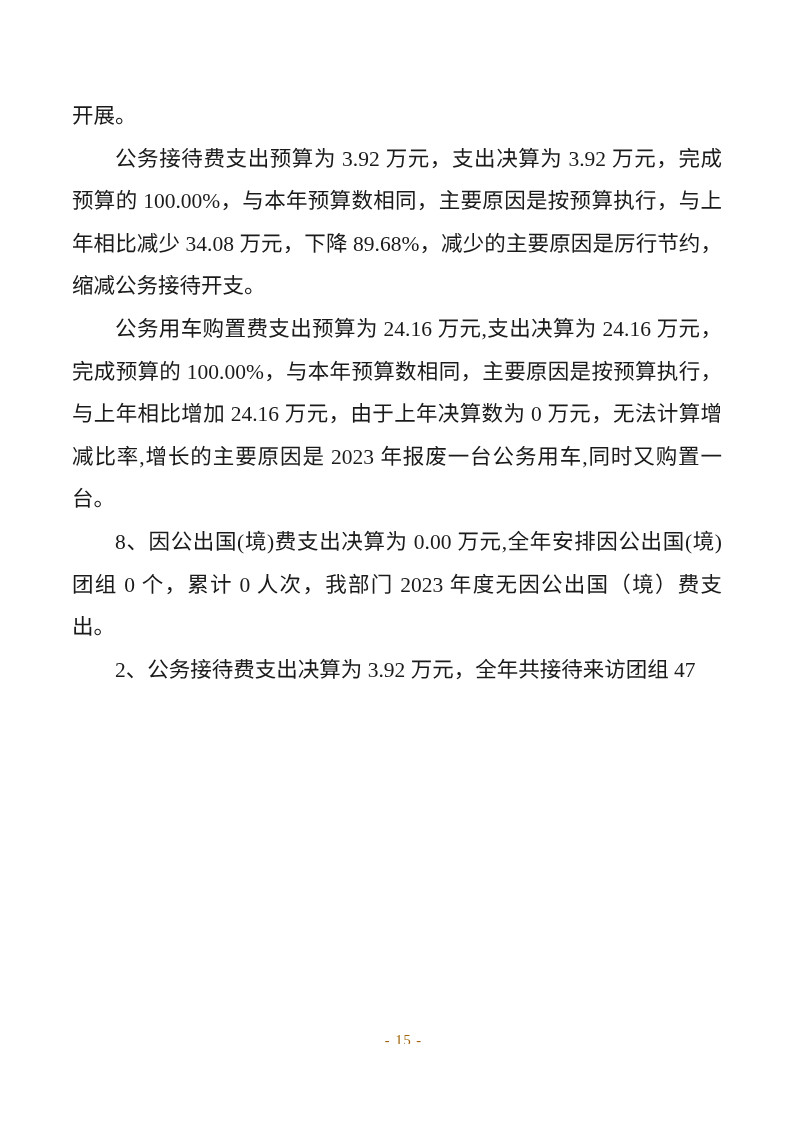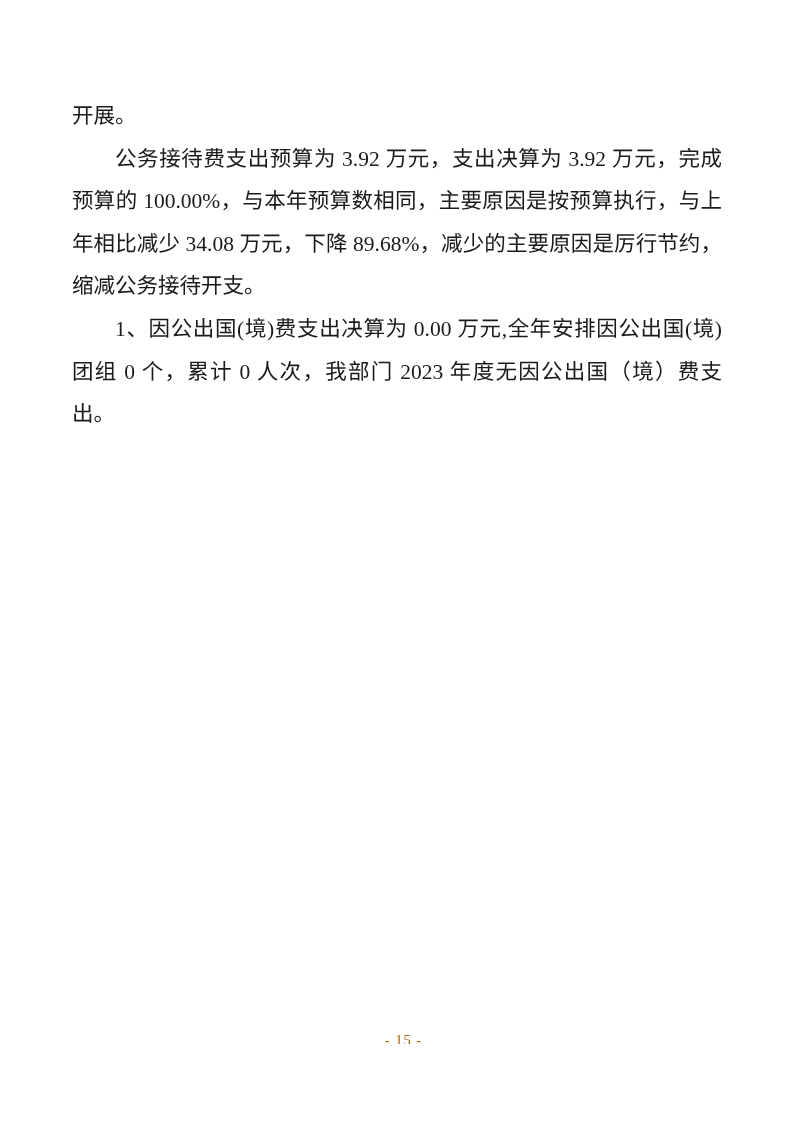--- a/index.html
+++ b/index.html
@@ -53,6 +53,7 @@
   <div class="doc-body">
     <p>开展。</p>
     <p class="indent">公务接待费支出预算为 3.92 万元，支出决算为 3.92 万元，完成预算的 100.00%，与本年预算数相同，主要原因是按预算执行，与上年相比减少 34.08 万元，下降 89.68%，减少的主要原因是厉行节约，缩减公务接待开支。</p>
+    <p class="indent">公务用车购置费支出预算为 24.16 万元,支出决算为 24.16 万元，完成预算的 100.00%，与本年预算数相同，主要原因是按预算执行，与上年相比增加 24.16 万元，由于上年决算数为 0 万元，无法计算增减比率,增长的主要原因是 2023 年报废一台公务用车,同时又购置一台。</p>
     <p class="indent">1、因公出国(境)费支出决算为 0.00 万元,全年安排因公出国(境)团组 0 个，累计 0 人次，我部门 2023 年度无因公出国（境）费支出。</p>
   </div>
   <div class="page-footer">- 15 -</div>

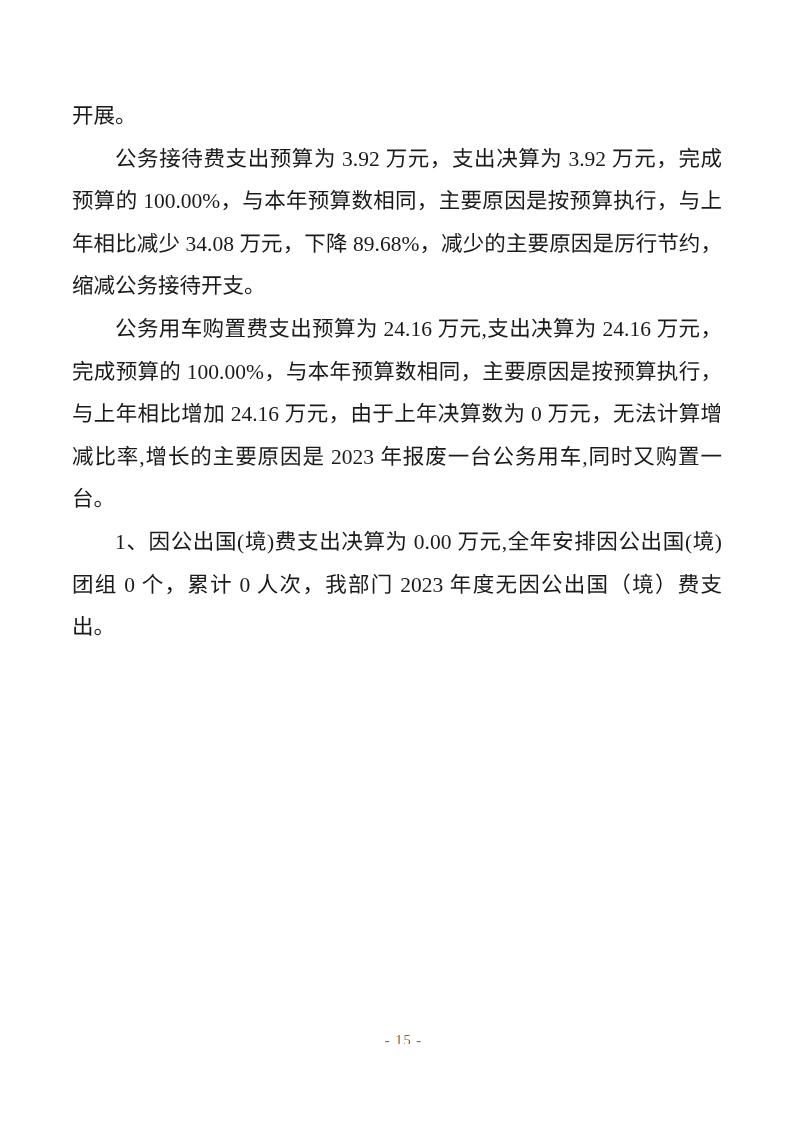--- a/index.html
+++ b/index.html
@@ -54,7 +54,7 @@
     <p>开展。</p>
     <p class="indent">公务接待费支出预算为 3.92 万元，支出决算为 3.92 万元，完成预算的 100.00%，与本年预算数相同，主要原因是按预算执行，与上年相比减少 34.08 万元，下降 89.68%，减少的主要原因是厉行节约，缩减公务接待开支。</p>
     <p class="indent">公务用车购置费支出预算为 24.16 万元,支出决算为 24.16 万元，完成预算的 100.00%，与本年预算数相同，主要原因是按预算执行，与上年相比增加 24.16 万元，由于上年决算数为 0 万元，无法计算增减比率,增长的主要原因是 2023 年报废一台公务用车,同时又购置一台。</p>
-    <p class="indent">1、因公出国(境)费支出决算为 0.00 万元,全年安排因公出国(境)团组 0 个，累计 0 人次，我部门 2023 年度无因公出国（境）费支出。</p>
+    <p class="indent">8、因公出国(境)费支出决算为 0.00 万元,全年安排因公出国(境)团组 0 个，累计 0 人次，我部门 2023 年度无因公出国（境）费支出。</p>
   </div>
   <div class="page-footer">- 15 -</div>
 </div>

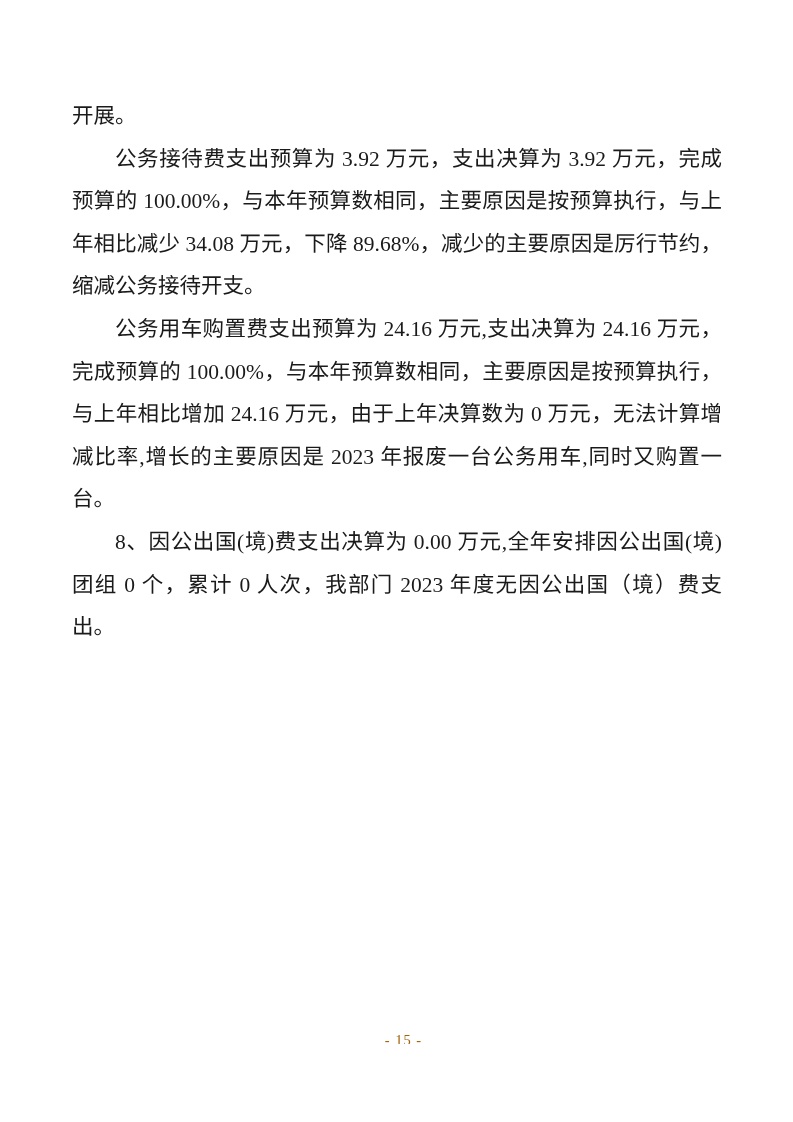--- a/index.html
+++ b/index.html
@@ -55,6 +55,7 @@
     <p class="indent">公务接待费支出预算为 3.92 万元，支出决算为 3.92 万元，完成预算的 100.00%，与本年预算数相同，主要原因是按预算执行，与上年相比减少 34.08 万元，下降 89.68%，减少的主要原因是厉行节约，缩减公务接待开支。</p>
     <p class="indent">公务用车购置费支出预算为 24.16 万元,支出决算为 24.16 万元，完成预算的 100.00%，与本年预算数相同，主要原因是按预算执行，与上年相比增加 24.16 万元，由于上年决算数为 0 万元，无法计算增减比率,增长的主要原因是 2023 年报废一台公务用车,同时又购置一台。</p>
     <p class="indent">8、因公出国(境)费支出决算为 0.00 万元,全年安排因公出国(境)团组 0 个，累计 0 人次，我部门 2023 年度无因公出国（境）费支出。</p>
+    <p class="indent">2、公务接待费支出决算为 3.92 万元，全年共接待来访团组 47</p>
   </div>
   <div class="page-footer">- 15 -</div>
 </div>

